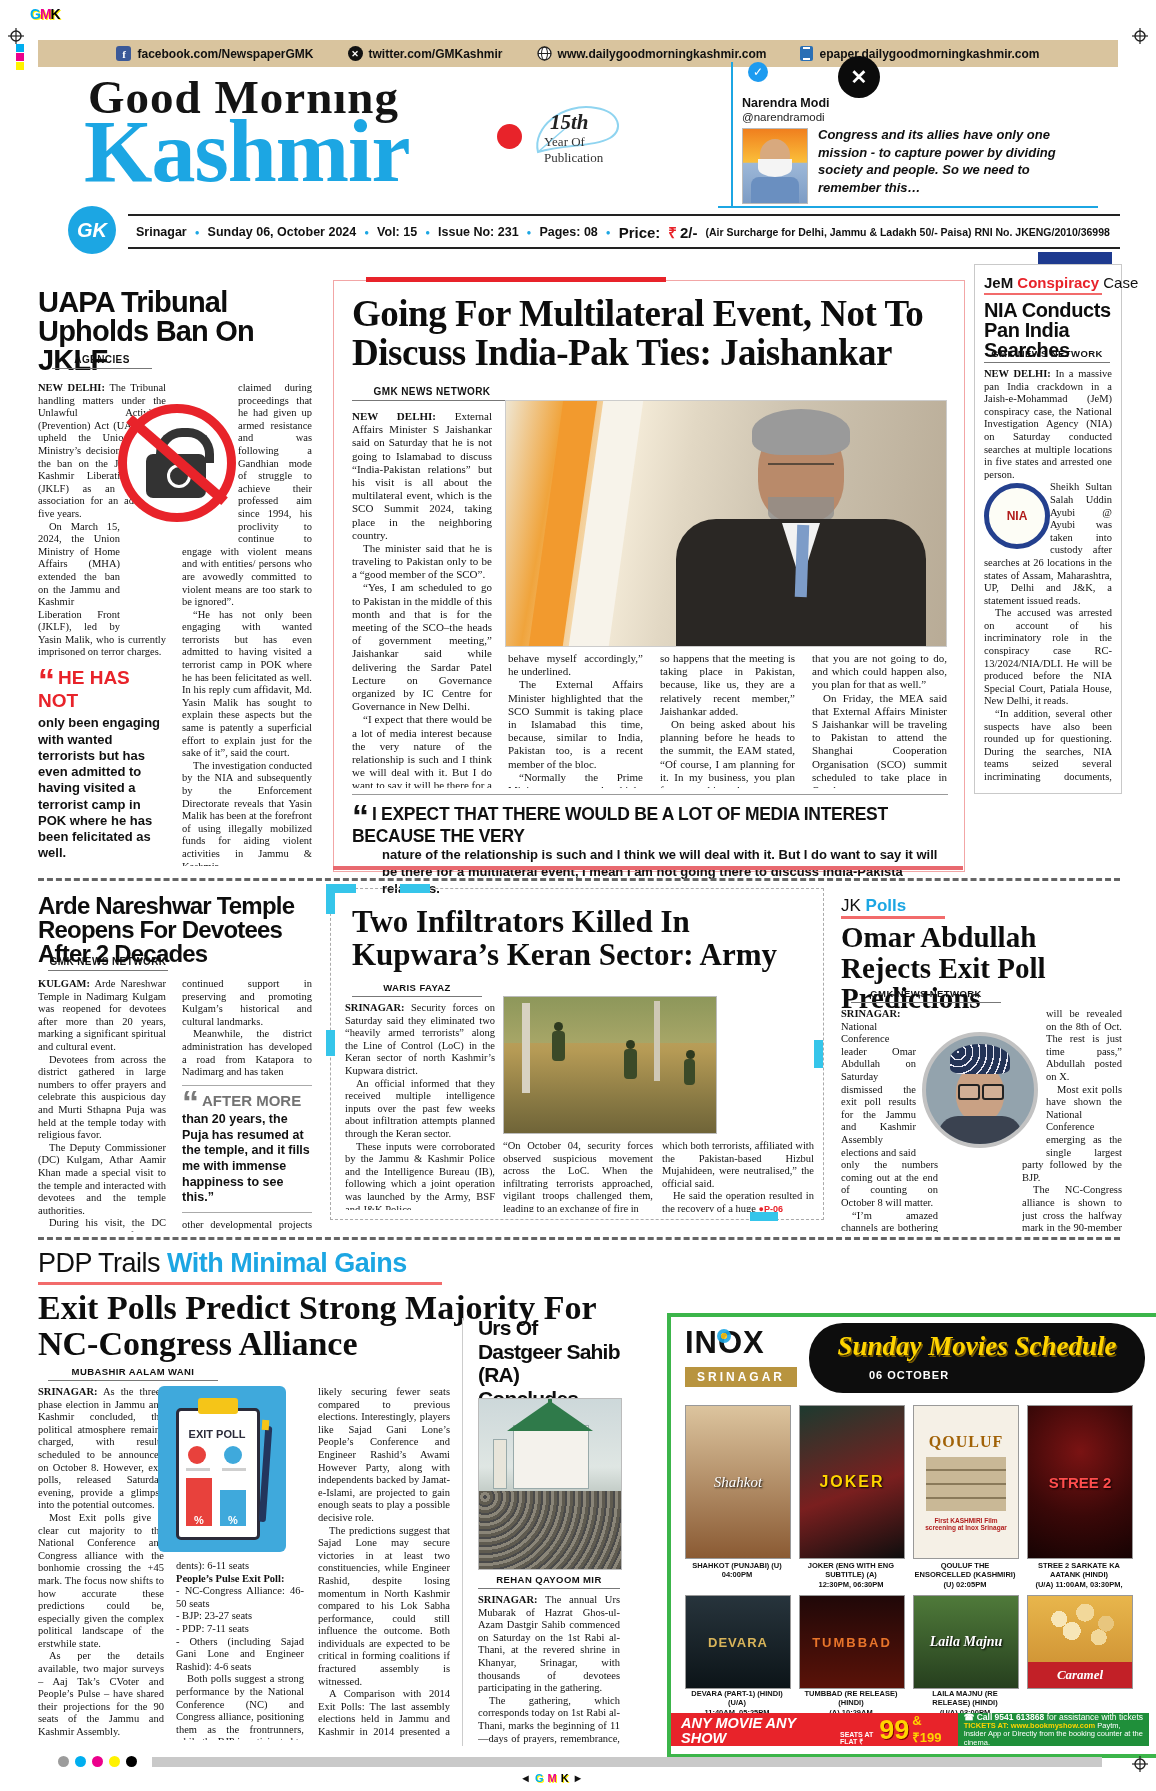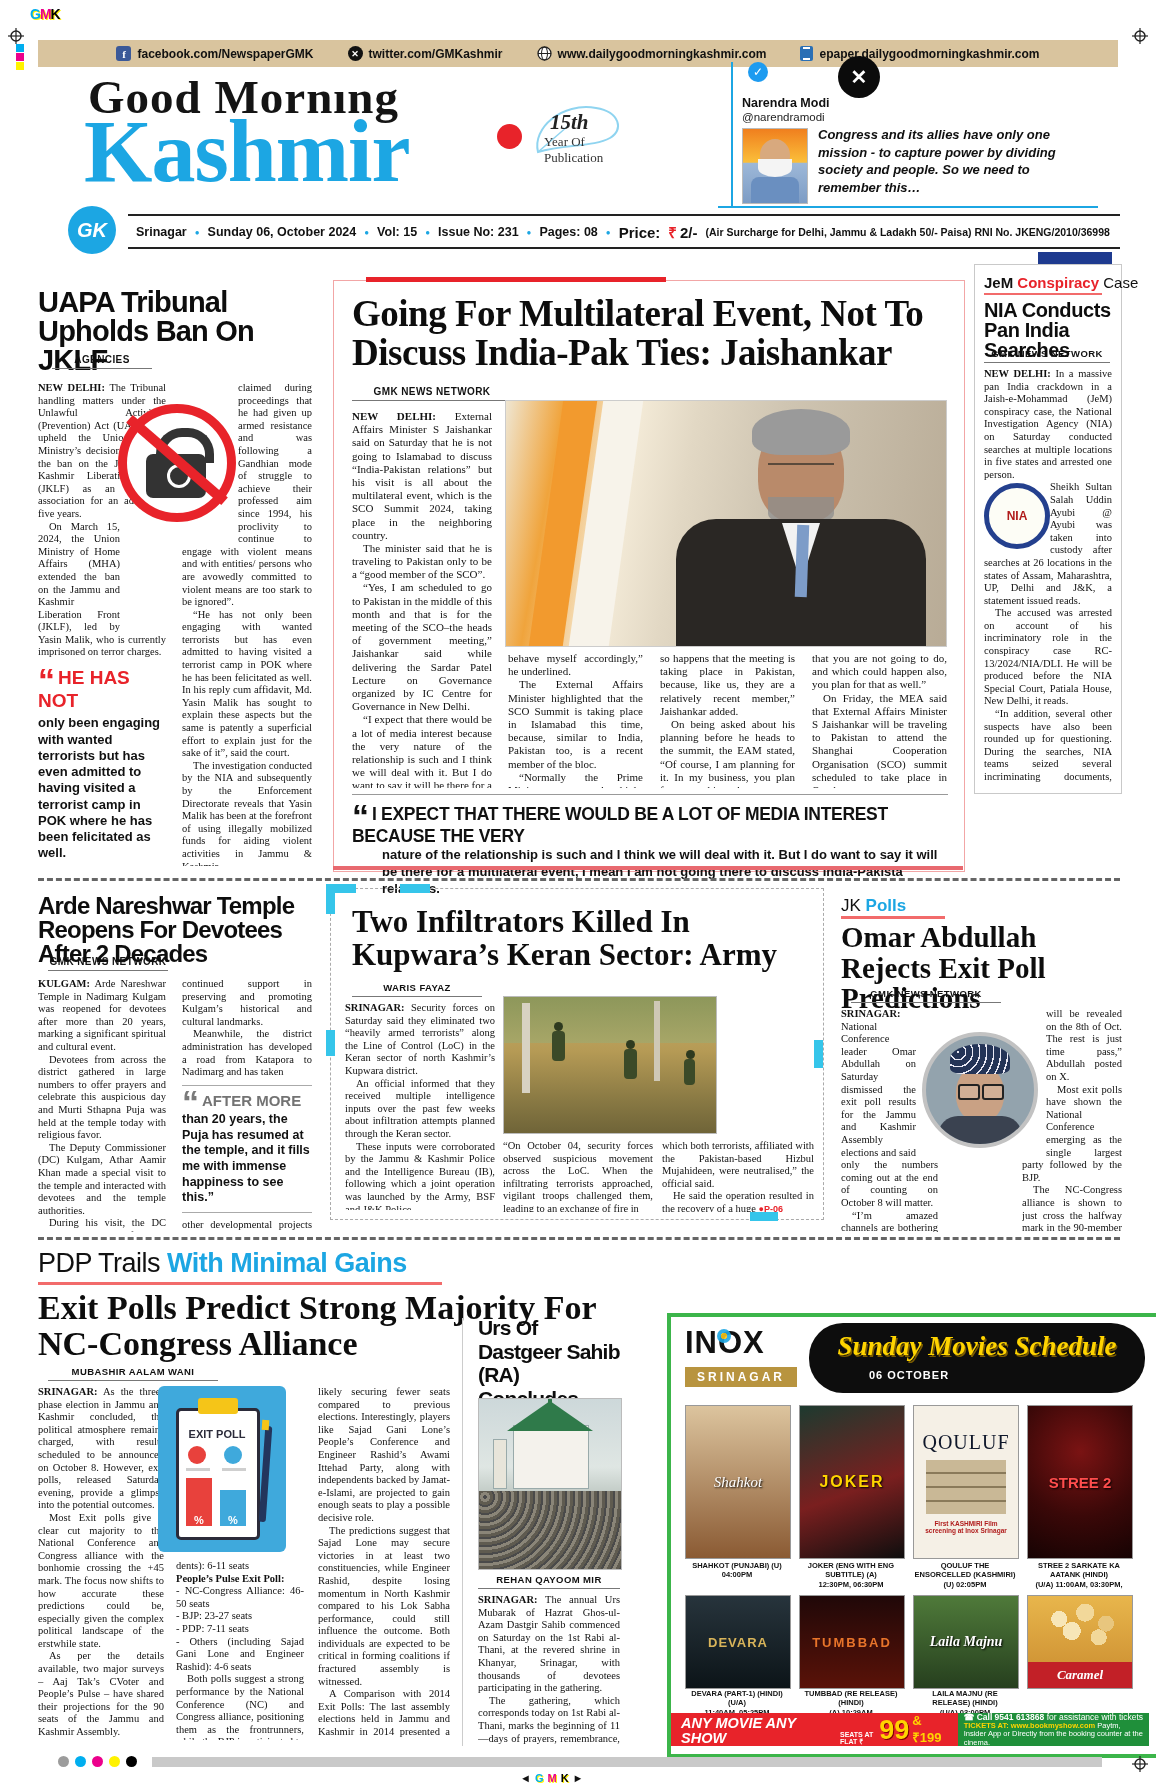--- a/index.html
+++ b/index.html
@@ -343,7 +343,7 @@
     <p class="ind">Both polls suggest a strong performance by the National Conference (NC) and Congress alliance, positioning them as the frontrunners, while the BJP is anticipated to follow closely. The People’s Democratic Party (PDP), once a key player, appears to be facing a sharp decline,</p>
   </div>
   <div class="abs bt" style="left:318px;top:1386px;width:132px;height:354px">
-    <p>likely securing fewer seats compared to previous elections. Interestingly, players like Sajad Gani Lone’s People’s Conference and Engineer Rashid’s Awami Ittehad Party, along with independents backed by Jamat-e-Islami, are projected to gain enough seats to play a possible decisive role.</p>
+    <p>likely securing fewer seats compared to previous elections. Interestingly, players like Sajad Gani Lone’s People’s Conference and Engineer Rashid’s Awami However Party, along with independents backed by Jamat-e-Islami, are projected to gain enough seats to play a possible decisive role.</p>
     <p class="ind">The predictions suggest that Sajad Lone may secure victories in at least two constituencies, while Engineer Rashid, despite losing momentum in North Kashmir compared to his Lok Sabha performance, could still influence the outcome. Both individuals are expected to be critical in forming coalitions if fractured assembly is witnessed.</p>
     <p class="ind"><span>A Comparison with 2014 Exit Polls: The last assembly elections held in Jammu and Kashmir in 2014 presented a politically fragmented scenario, with exit polls back then pointing towards a hung assembly. However, a direct comparison with the 2024 predictions highlights significant shifts. In 2014, the PDP was predicted</span> </p>
   </div>

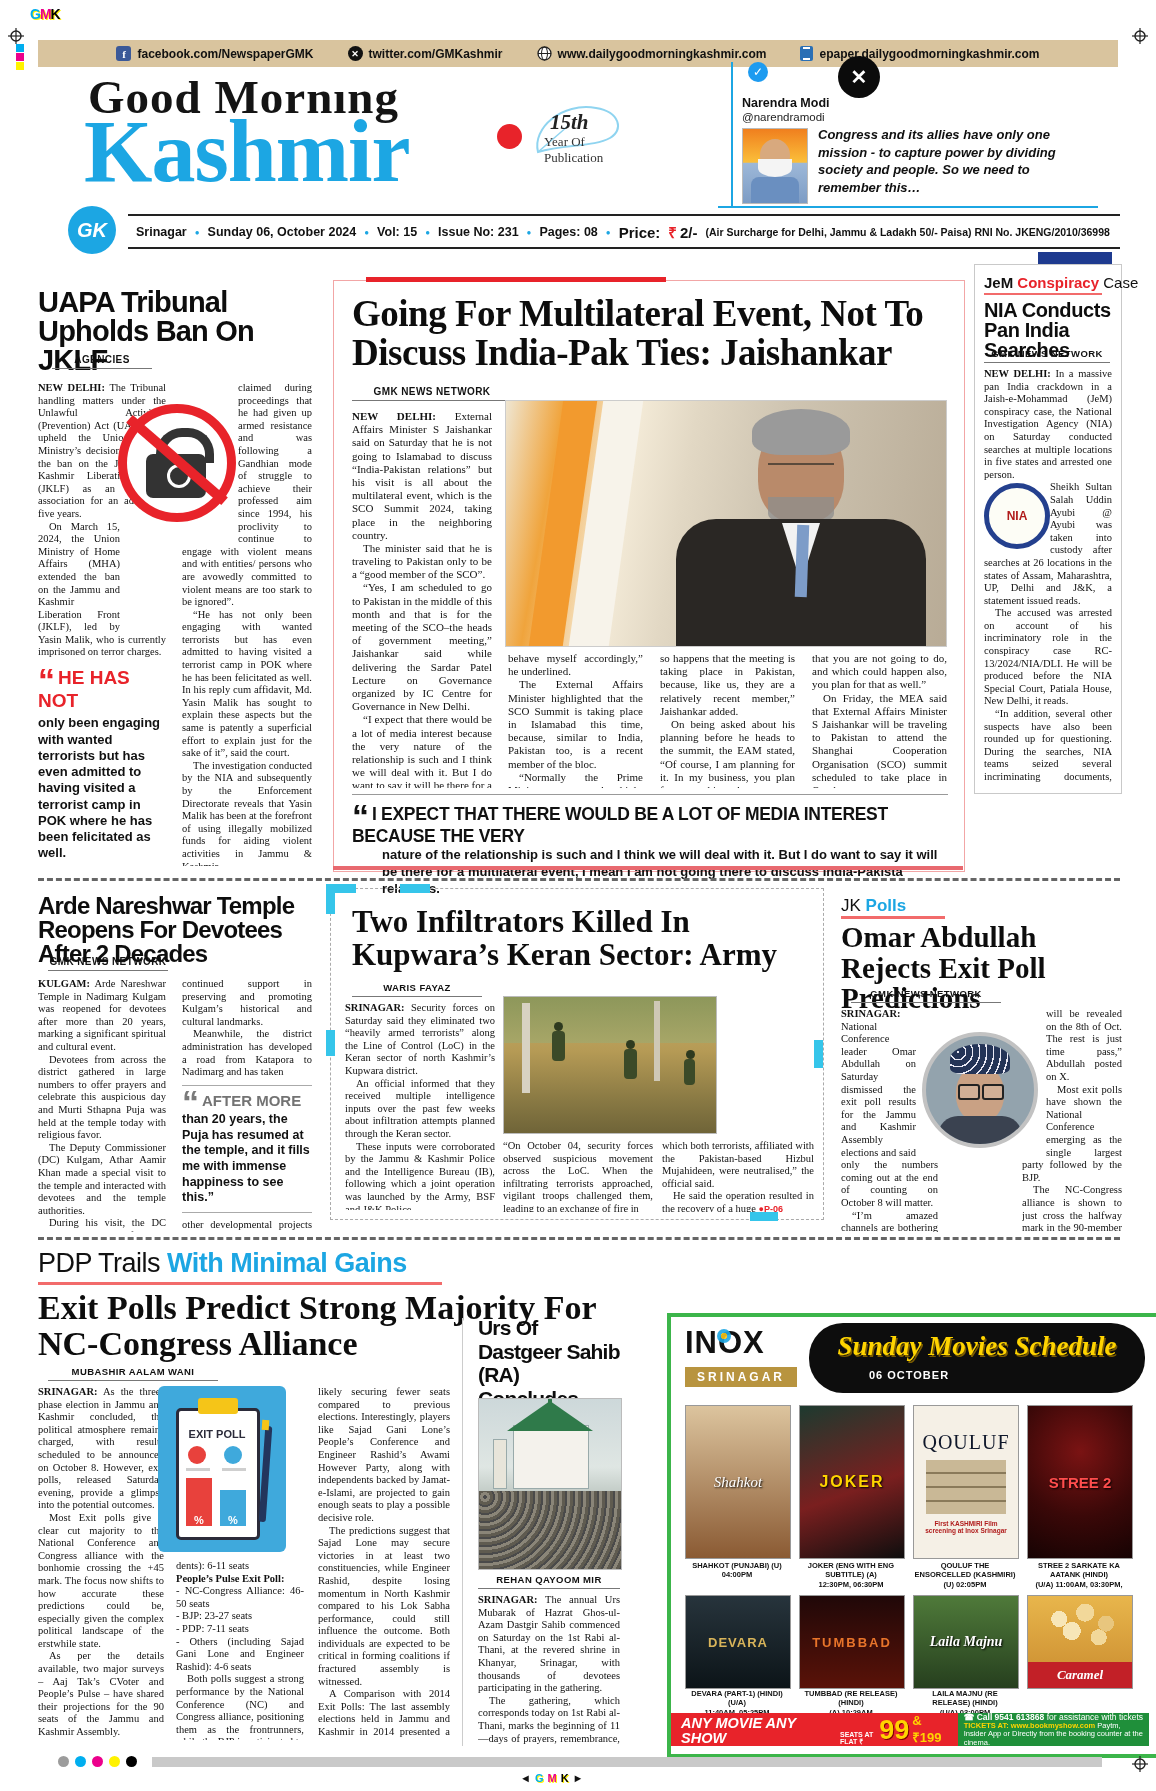--- a/index.html
+++ b/index.html
@@ -382,7 +382,7 @@
         <span class="sans" style="color:#ffd400;font-weight:800;font-size:16px;letter-spacing:2px;text-shadow:1px 1px 2px #000">JOKER</span>
       </div>
     <div class="poster" style="left:242px;top:88px;width:104px;height:152px;background:#f5f0e6;flex-direction:column;gap:6px">
-      <span style="color:#0f172a;font-weight:normal;font-size:20px;letter-spacing:1px">QOULUF</span>
+      <span style="color:#a16207;font-weight:bold;font-size:16px;letter-spacing:1px">QOULUF</span>
       <span style="width:80px;height:54px;background:repeating-linear-gradient(0deg,#c9b896 0 12px,#8a7a5a 12px 14px),repeating-linear-gradient(90deg,rgba(0,0,0,.12) 0 24px,rgba(0,0,0,0) 24px 26px)"></span>
       <span class="sans" style="color:#b01c1c;font-weight:bold;font-size:6.5px;width:90px">First KASHMIRI Film screening at Inox Srinagar</span>
     </div>

